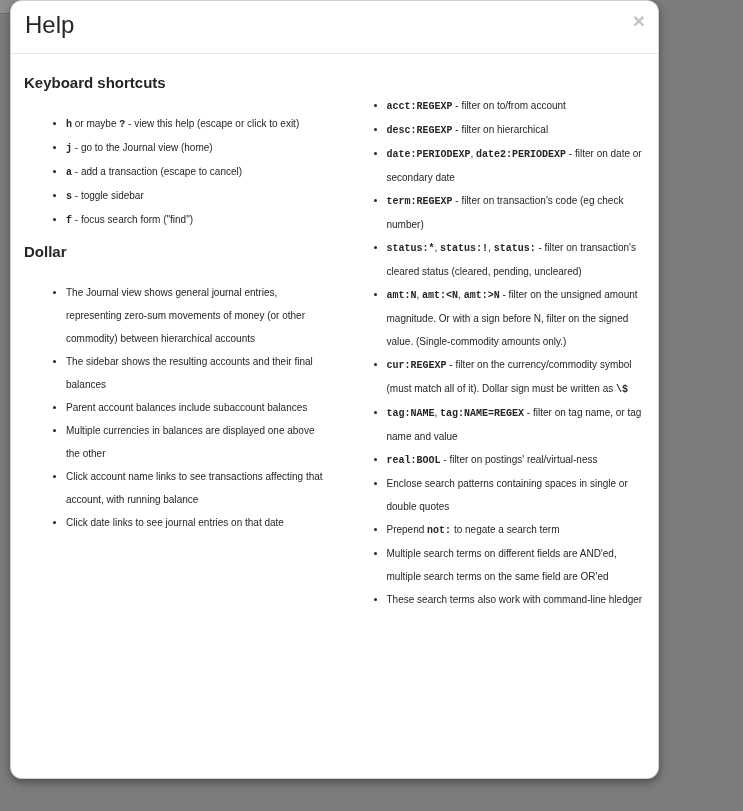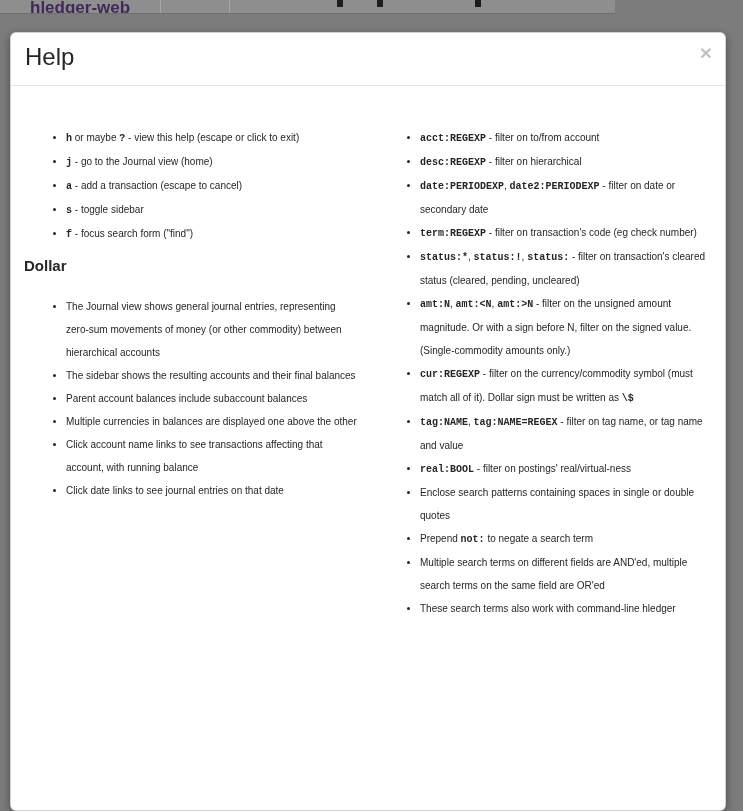--- a/index.html
+++ b/index.html
@@ -23,8 +23,8 @@
   .bg-frag{position:absolute;top:0;width:6px;height:7px;background:#1c1c1c;}
   
   .modal{
-    position:absolute;left:10px;top:32px;width:716px;height:779px;
-    background:#ffffff;border-radius:6px;
+    position:absolute;left:10px;top:0;width:649px;height:779px;
+    background:#ffffff;border-radius:12px;
     border:1px solid rgba(0,0,0,.18);
     box-shadow:0 3px 9px rgba(0,0,0,.4);
     box-sizing:border-box;

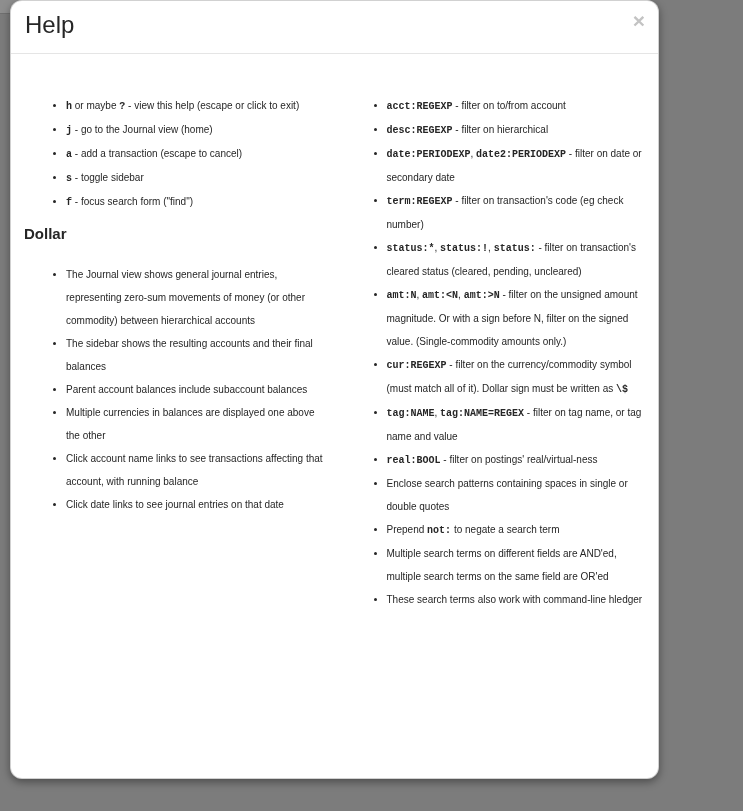--- a/index.html
+++ b/index.html
@@ -82,6 +82,7 @@
   </div>
   <div class="modal-body">
     <div class="col">
+        <h4>Keyboard shortcuts</h4>
         <ul>
           <li><code>h</code><span> or maybe </span><code>?</code><span> - view this help (escape or click to exit)</span></li>
           <li><code>j</code><span> - go to the Journal view (home)</span></li>

